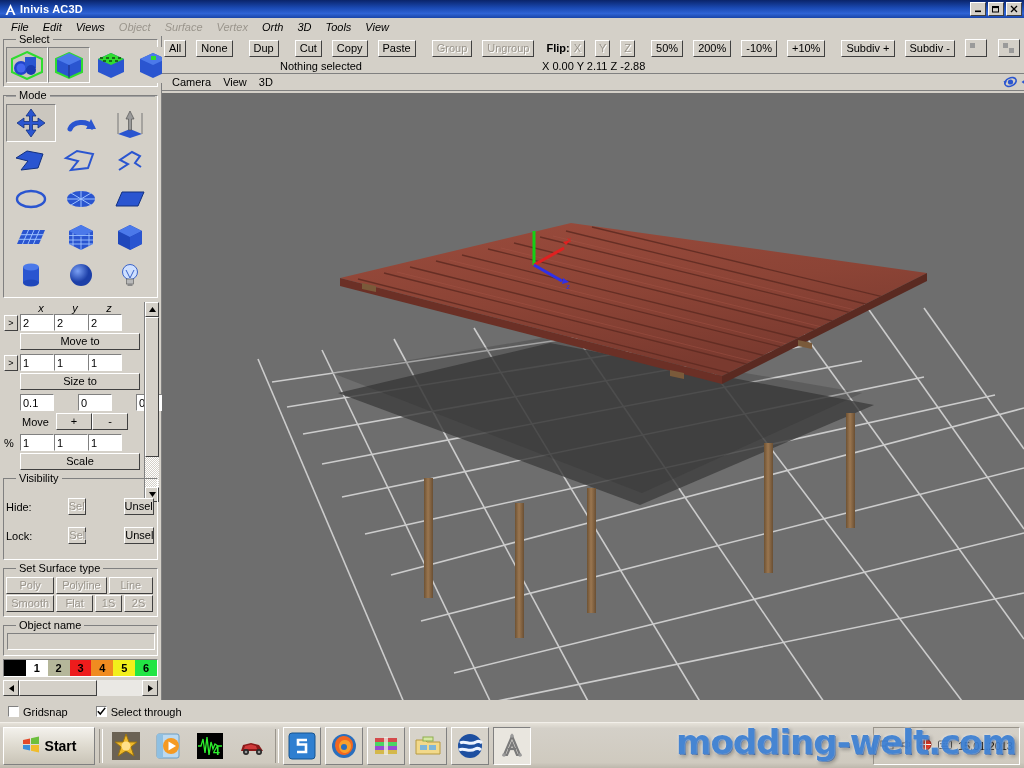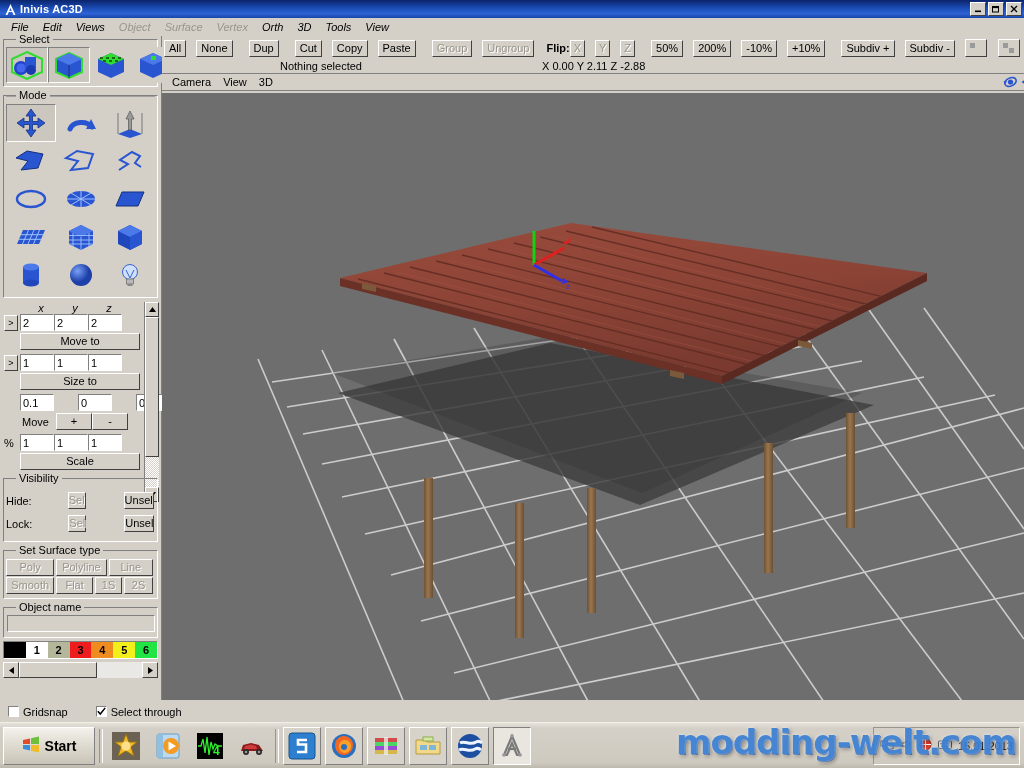--- a/index.html
+++ b/index.html
@@ -163,7 +163,7 @@
   }
 
   
-  .vis-row { display:flex; align-items:center; margin: 6px 0; gap: 36px; }
+  .vis-row { display:flex; align-items:center; margin: 12px 0; gap: 36px; }
   .vis-label { width: 34px; font-size: 11px; }
   .smallbtn {
     height: 17px; background:#d4d0c8;

